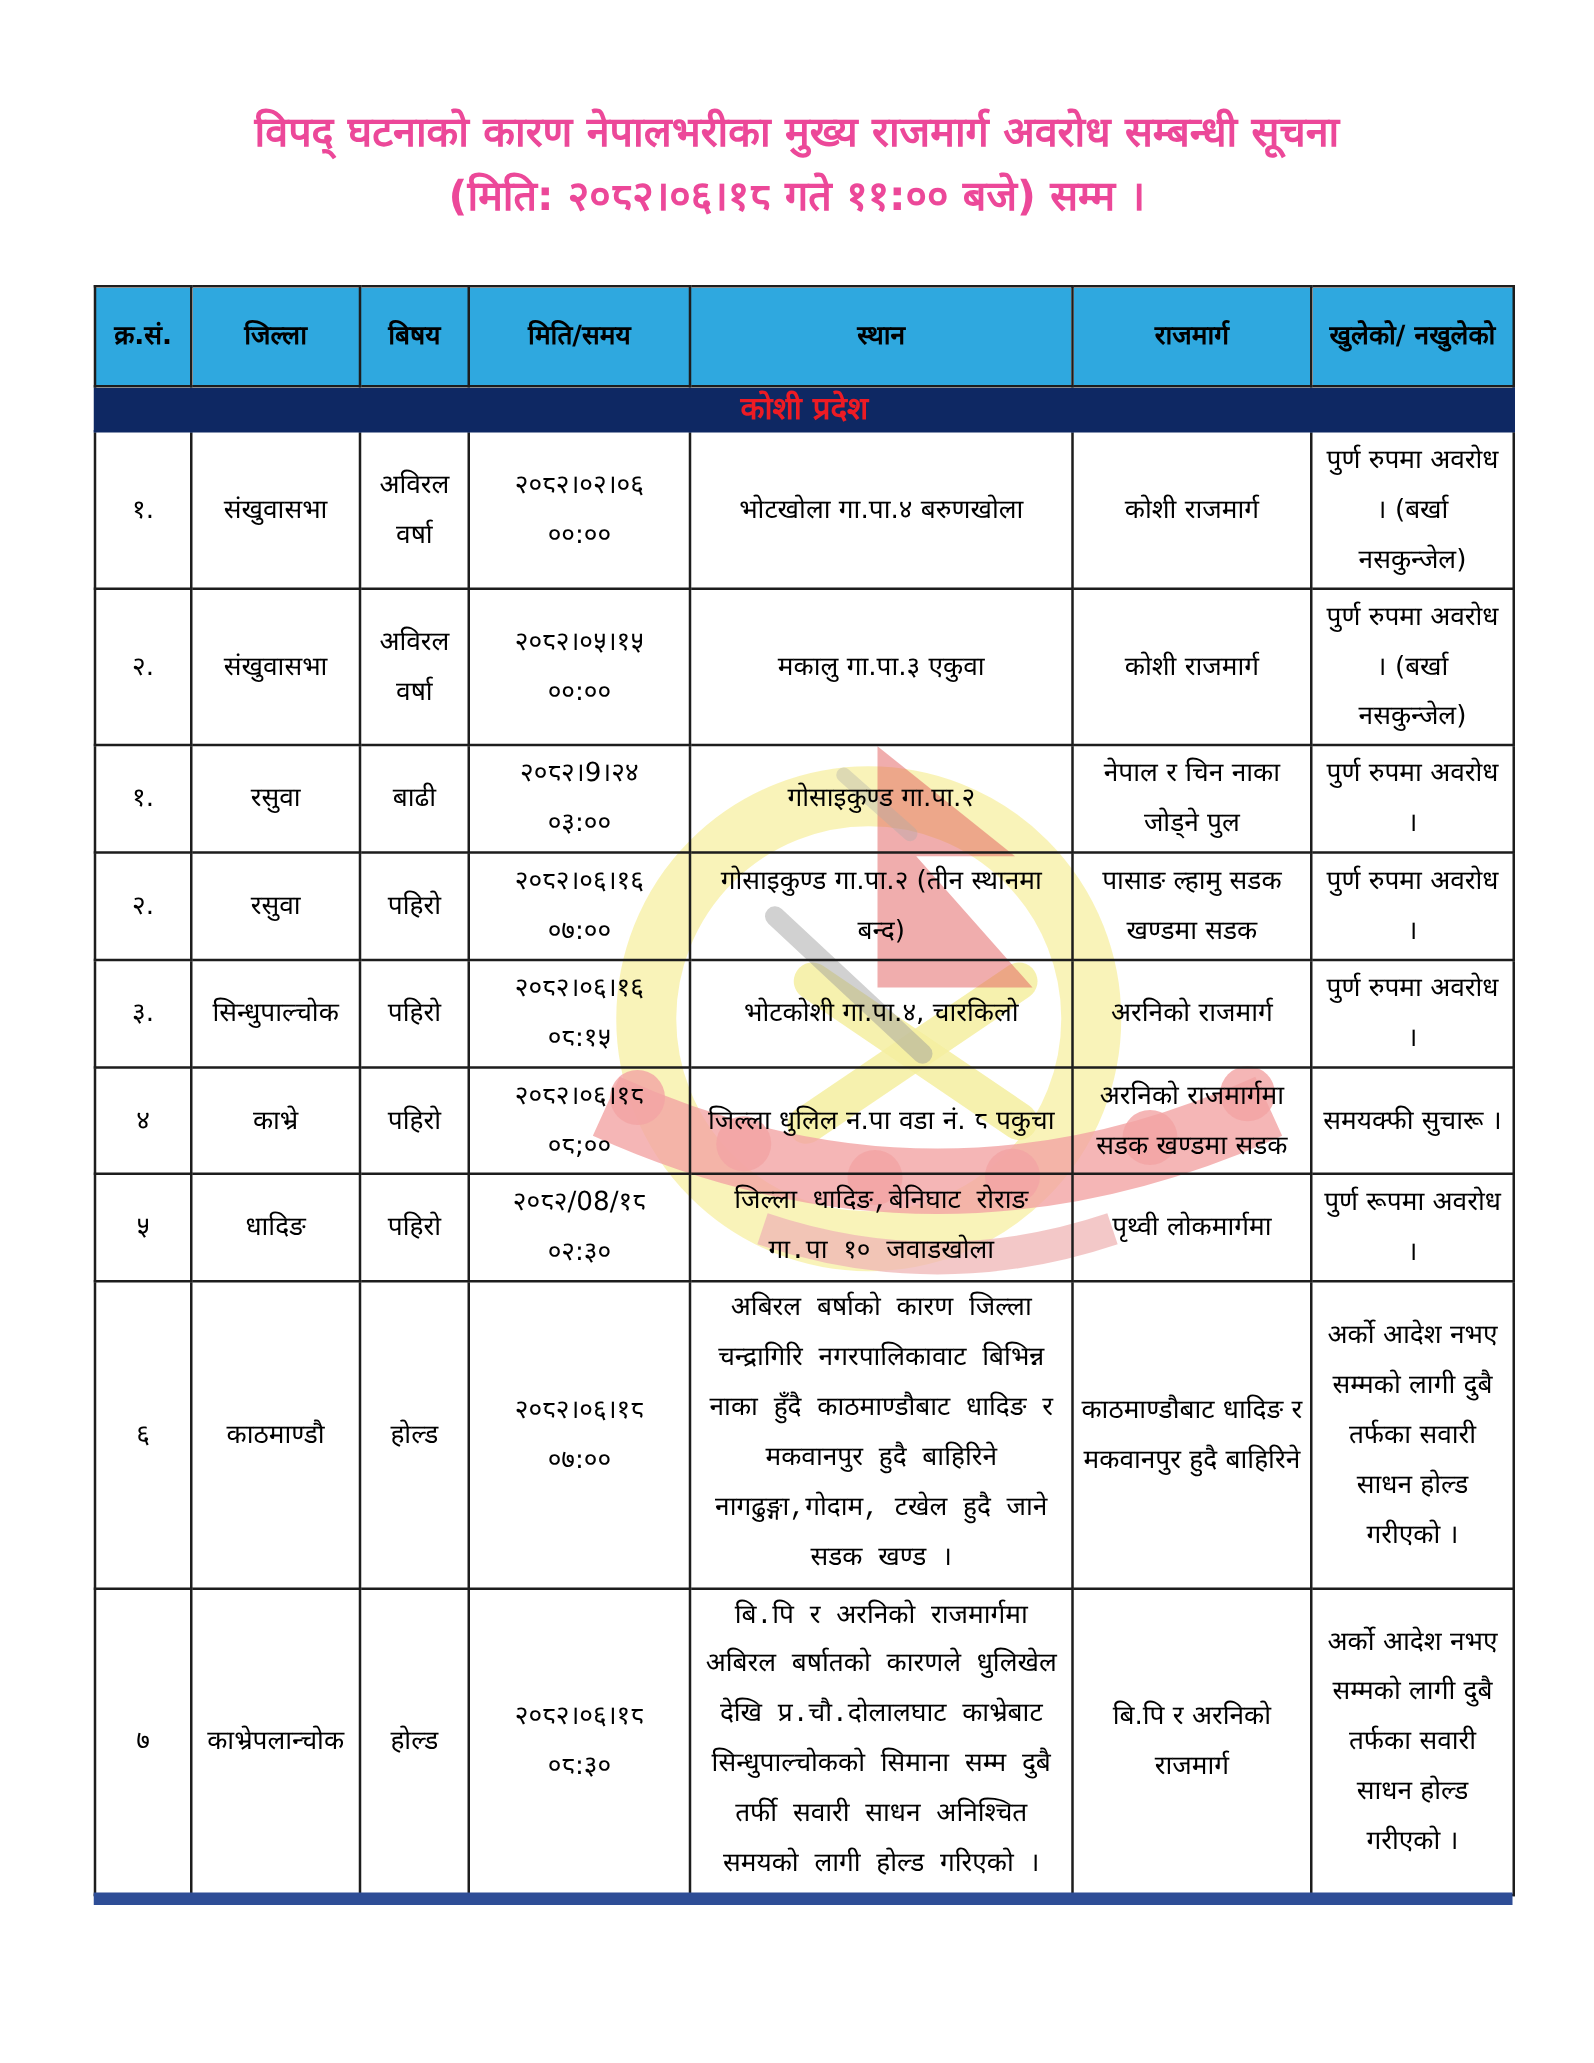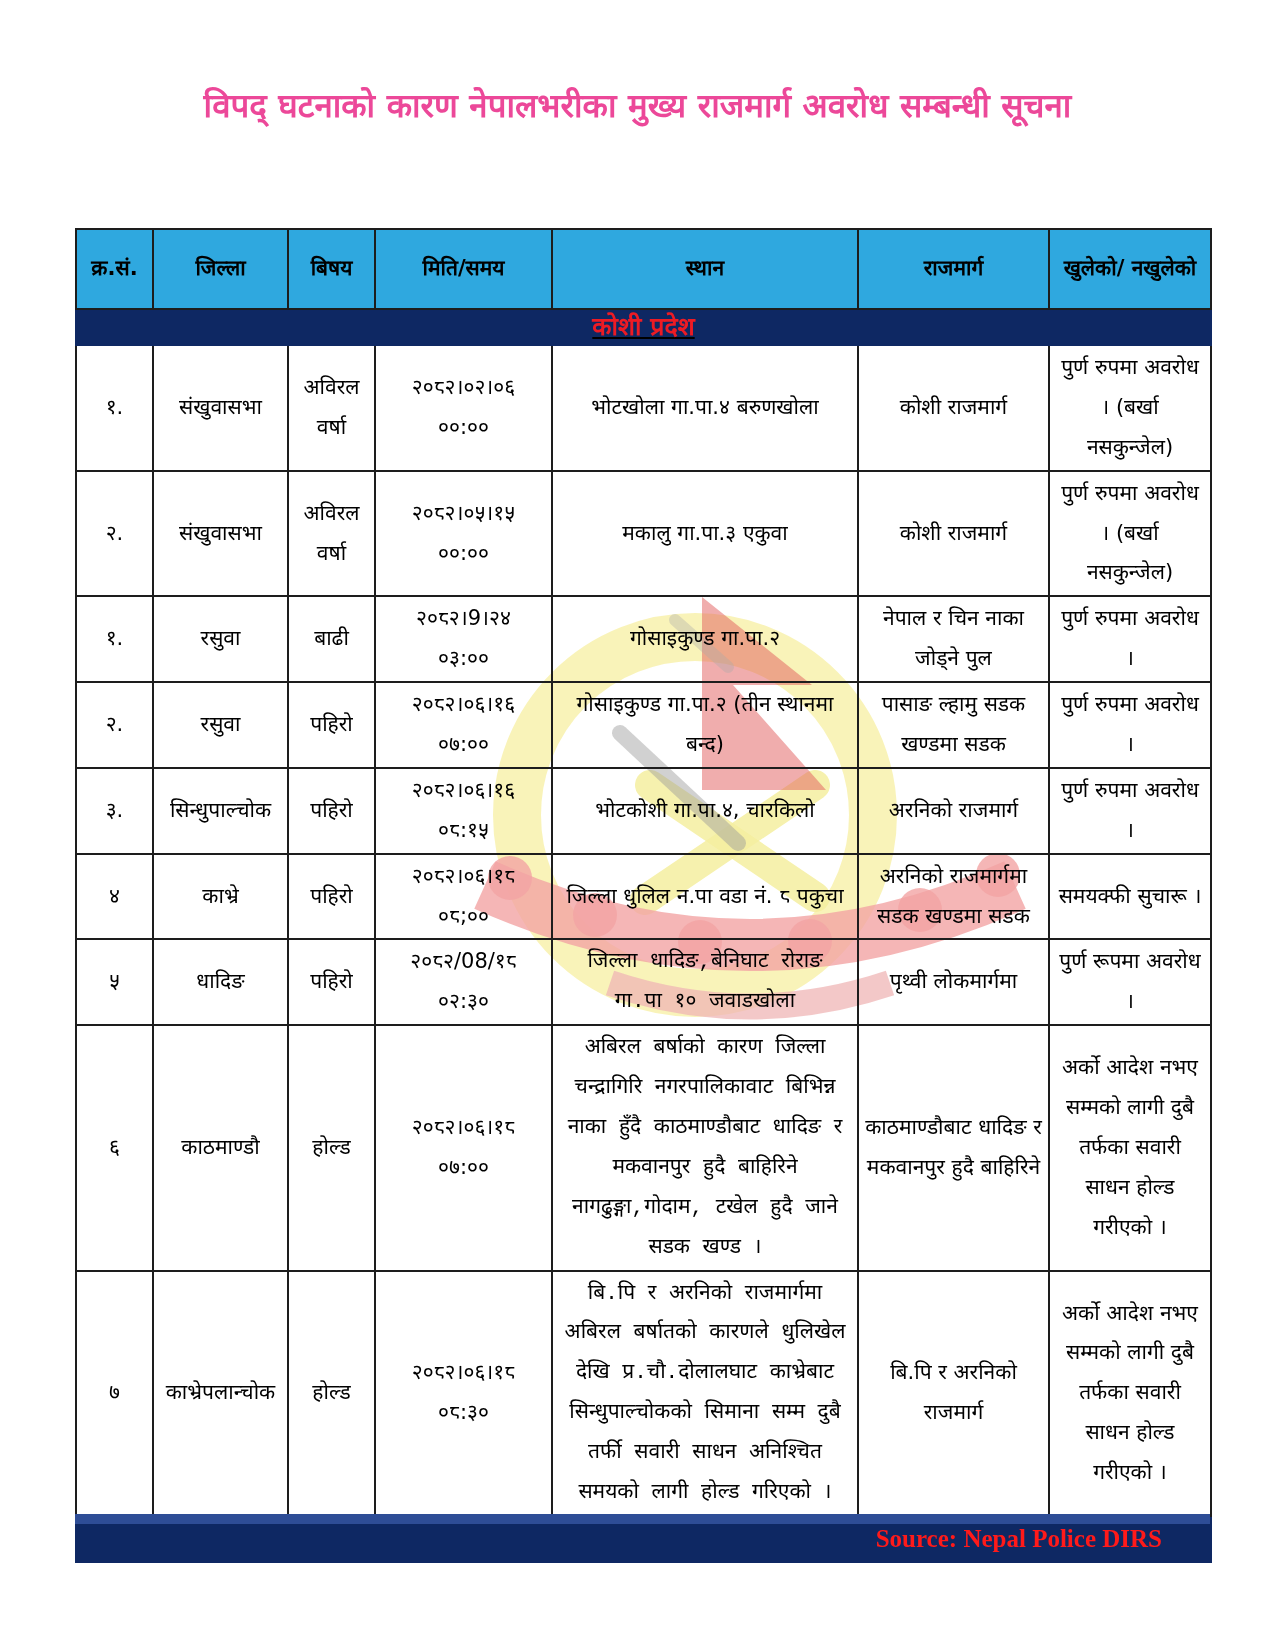--- a/index.html
+++ b/index.html
@@ -111,6 +111,7 @@
 
   <div class="title-block">
     <div>विपद् घटनाको कारण नेपालभरीका मुख्य राजमार्ग अवरोध सम्बन्धी सूचना</div>
+    <div>(मिति: २०८२।०६।१८ गते ११:०० बजे) सम्म ।</div>
   </div>
 
   <table class="main">

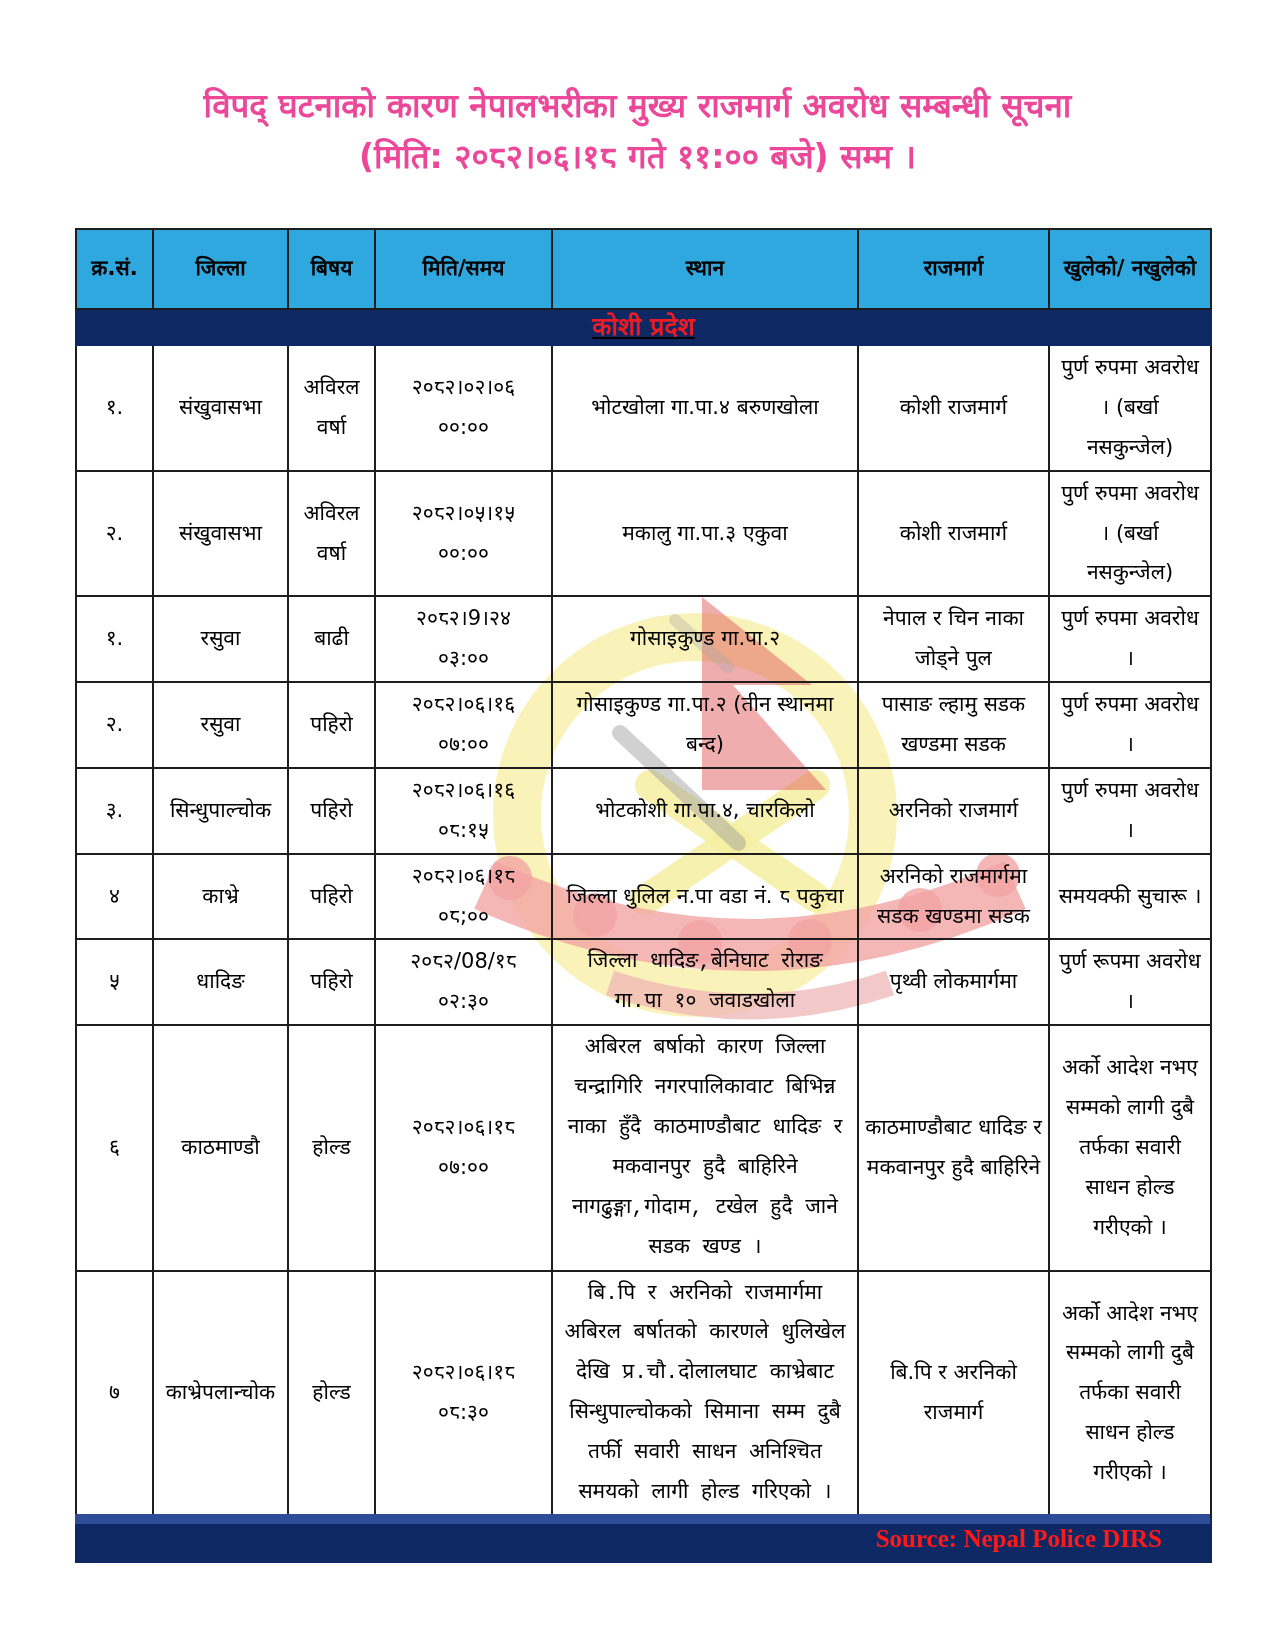--- a/index.html
+++ b/index.html
@@ -136,7 +136,7 @@
       <th class="colhead">खुलेको/ नखुलेको</th>
     </tr>
 
-    <tr class="band" style="height:35px;text-decoration:underline;">
+    <tr class="band" style="height:35px;">
       <td colspan="7">कोशी प्रदेश</td>
     </tr>
 

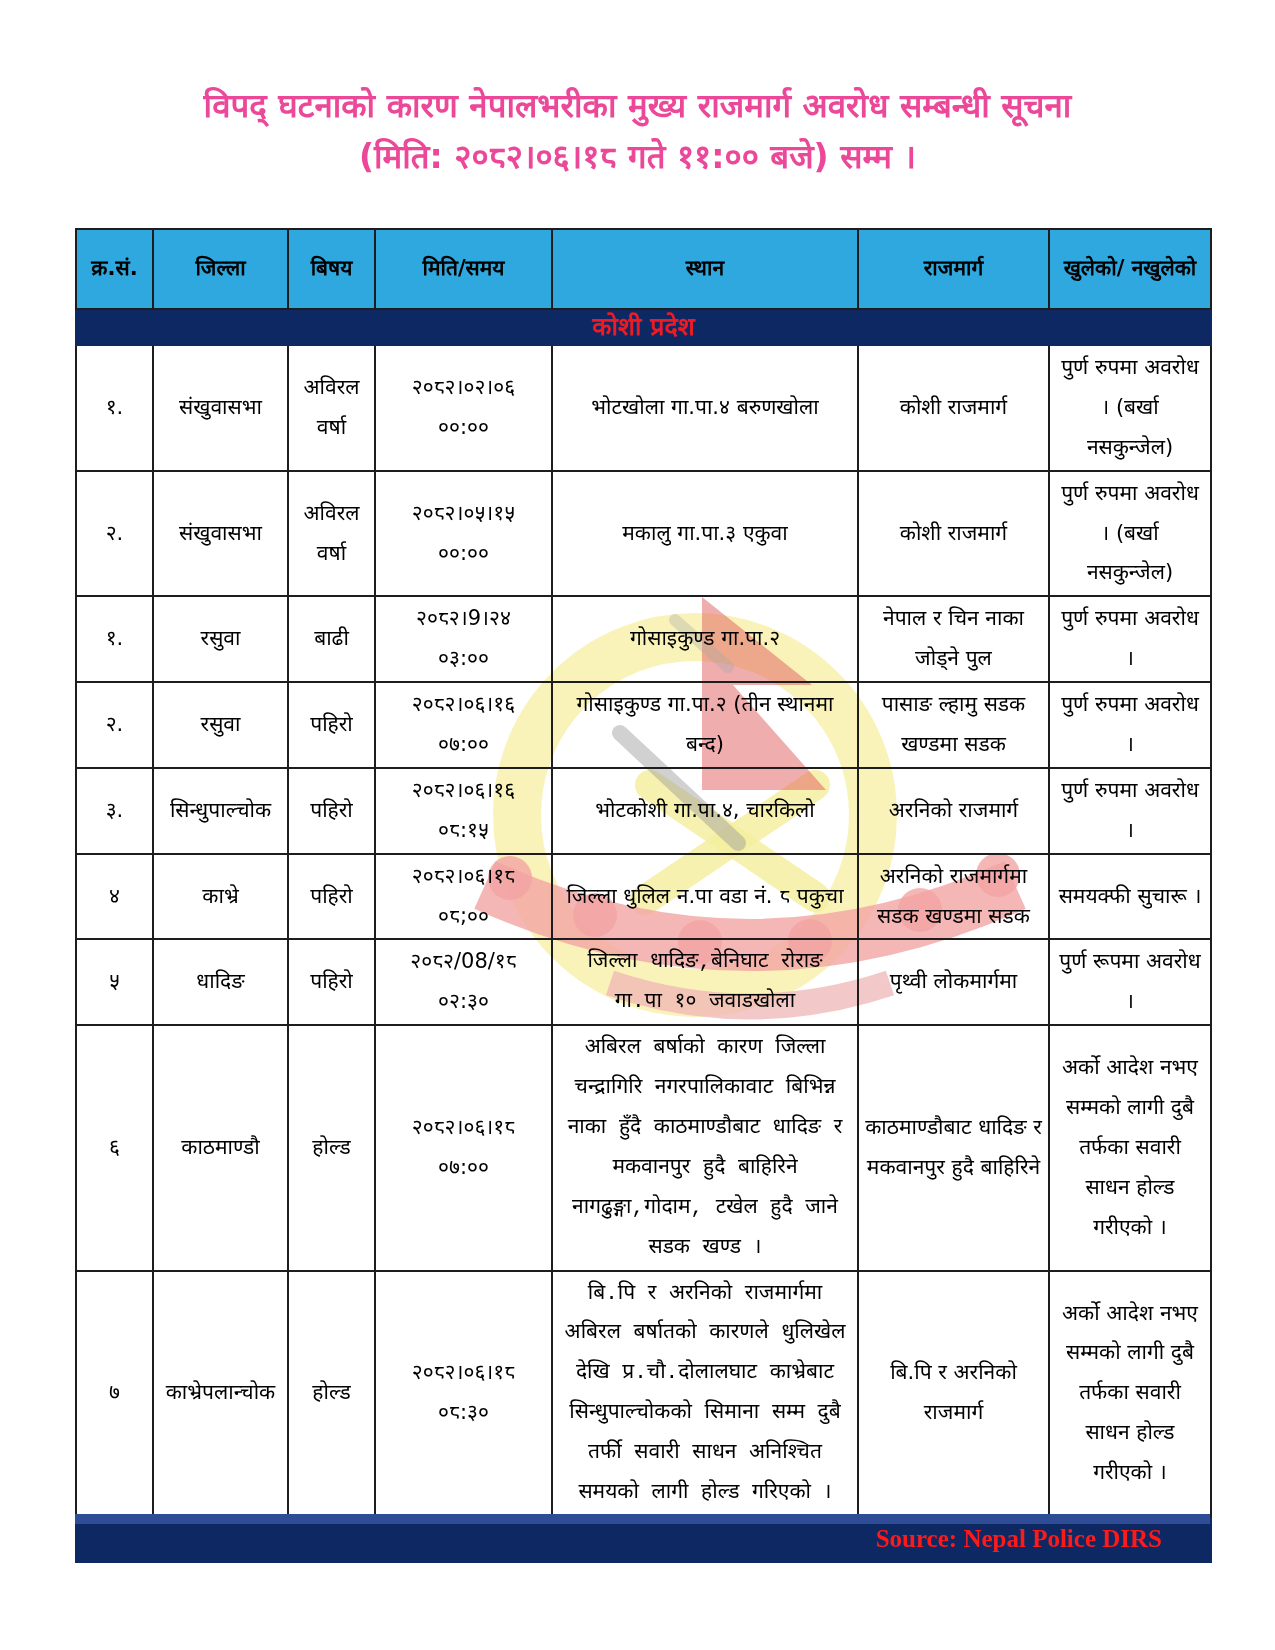--- a/index.html
+++ b/index.html
@@ -258,9 +258,6 @@
       <td class="status">अर्को आदेश नभए सम्मको लागी दुबै तर्फका सवारी साधन होल्ड गरीएको ।</td>
     </tr>
 
-    <tr class="footer-row" style="height:46px;">
-      <td colspan="7">Source: Nepal Police DIRS</td>
-    </tr>
   </tbody>
     </table>
 

